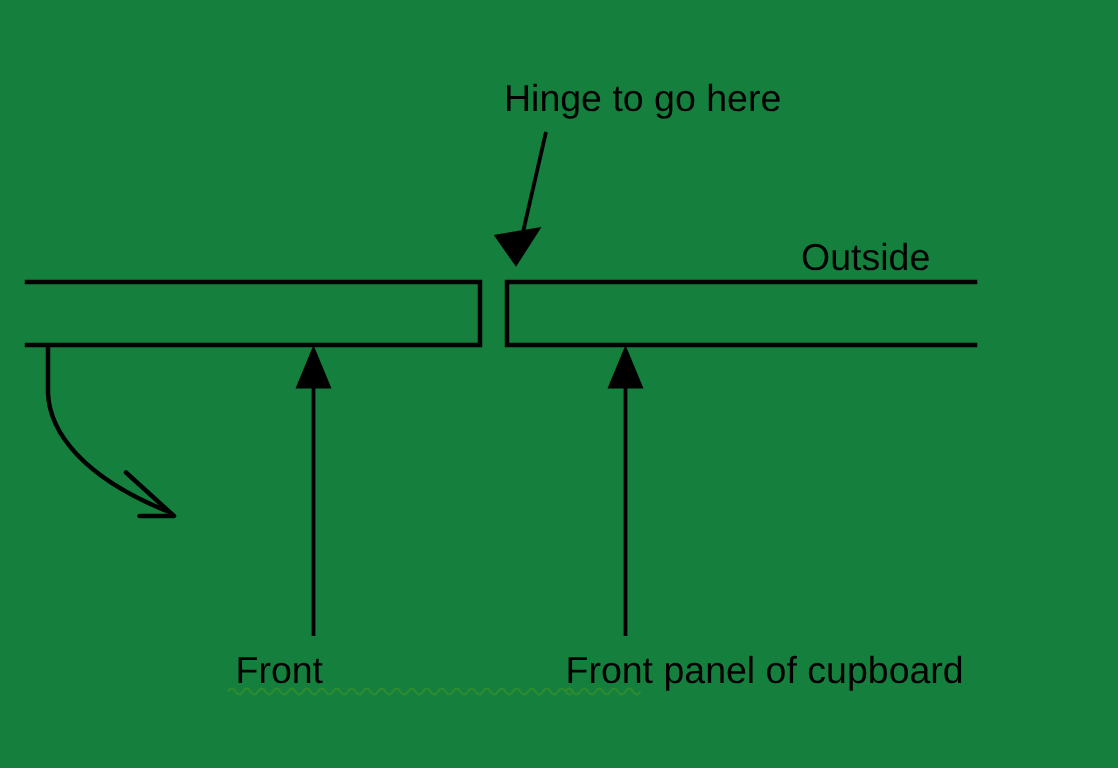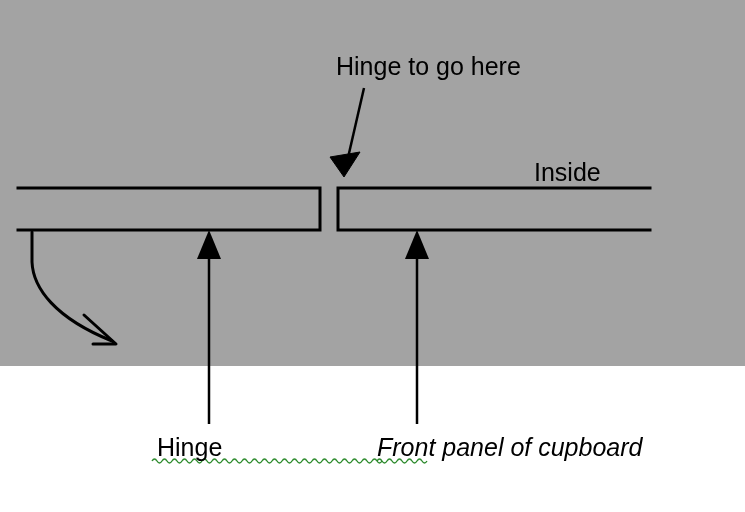--- a/index.html
+++ b/index.html
@@ -18,8 +18,8 @@
   #diagram-root {
     position: relative;
     width: 745px;
-    height: 366px;
-    background: #a3a3a3;
+    height: 512px;
+    background: #15803d;
   }
   #diagram-svg {
     position: absolute;

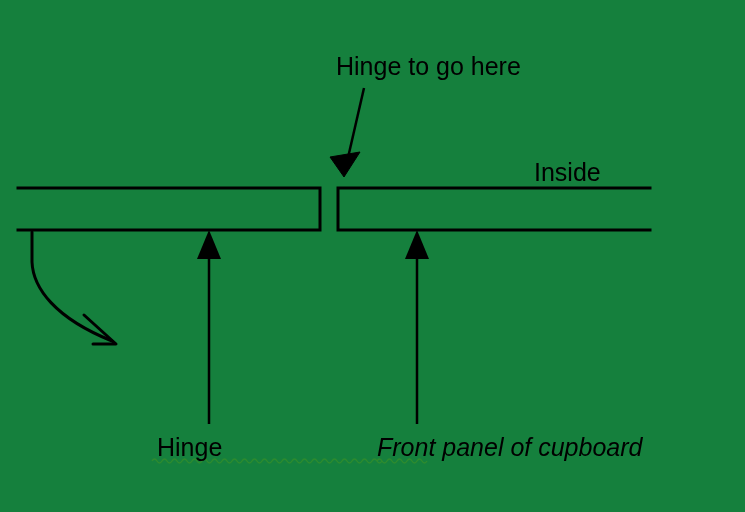--- a/index.html
+++ b/index.html
@@ -103,7 +103,7 @@
 
   <div class="diagram-label" id="label-hinge">Hinge to go here</div>
 
-  <div class="diagram-label" id="label-inside">Inside</div>
+  <div class="diagram-label" id="label-inside">Outside</div>
 
 
   <div class="diagram-label" id="label-door">Hinge</div>

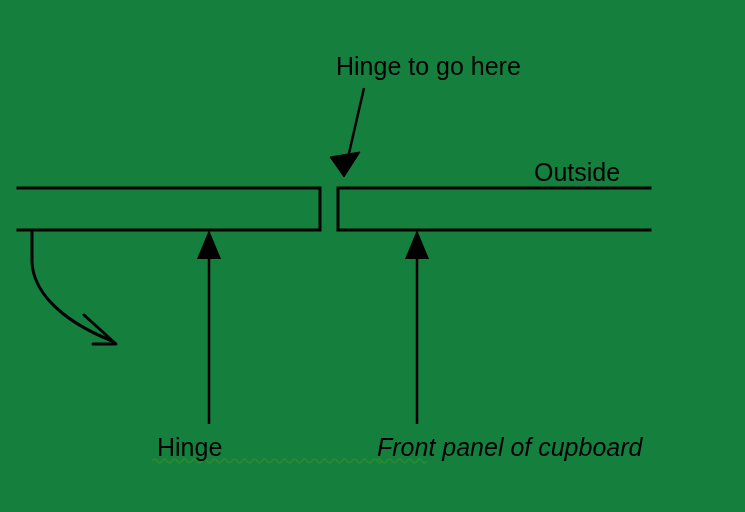--- a/index.html
+++ b/index.html
@@ -106,7 +106,7 @@
   <div class="diagram-label" id="label-inside">Outside</div>
 
 
-  <div class="diagram-label" id="label-door">Hinge</div>
+  <div class="diagram-label" id="label-door">Front</div>
 
   <div class="diagram-label" id="label-front">Front panel of cupboard</div>
 

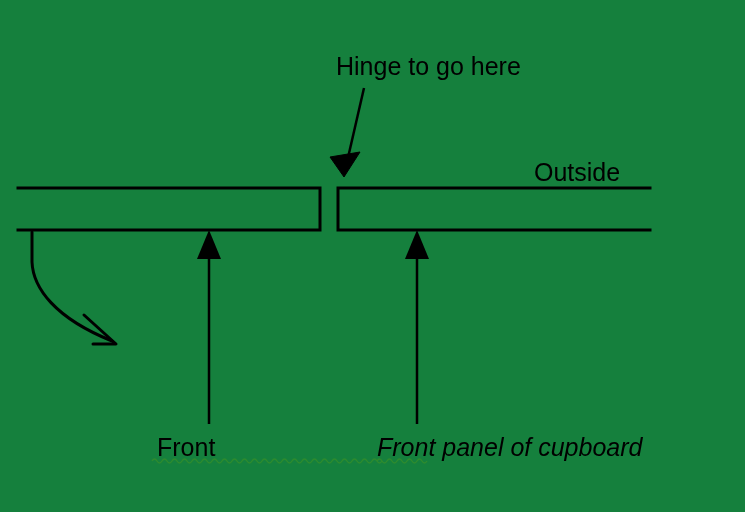--- a/index.html
+++ b/index.html
@@ -42,7 +42,7 @@
   #label-inside { left: 534px; top: 160px; }
   #label-outside{ left: 533px; top: 265px; }
   #label-door   { left: 157px; top: 435px; }
-  #label-front  { left: 377px; top: 435px; font-style: italic; }
+  #label-front  { left: 377px; top: 435px; }
 </style>
 </head>
 <body>

